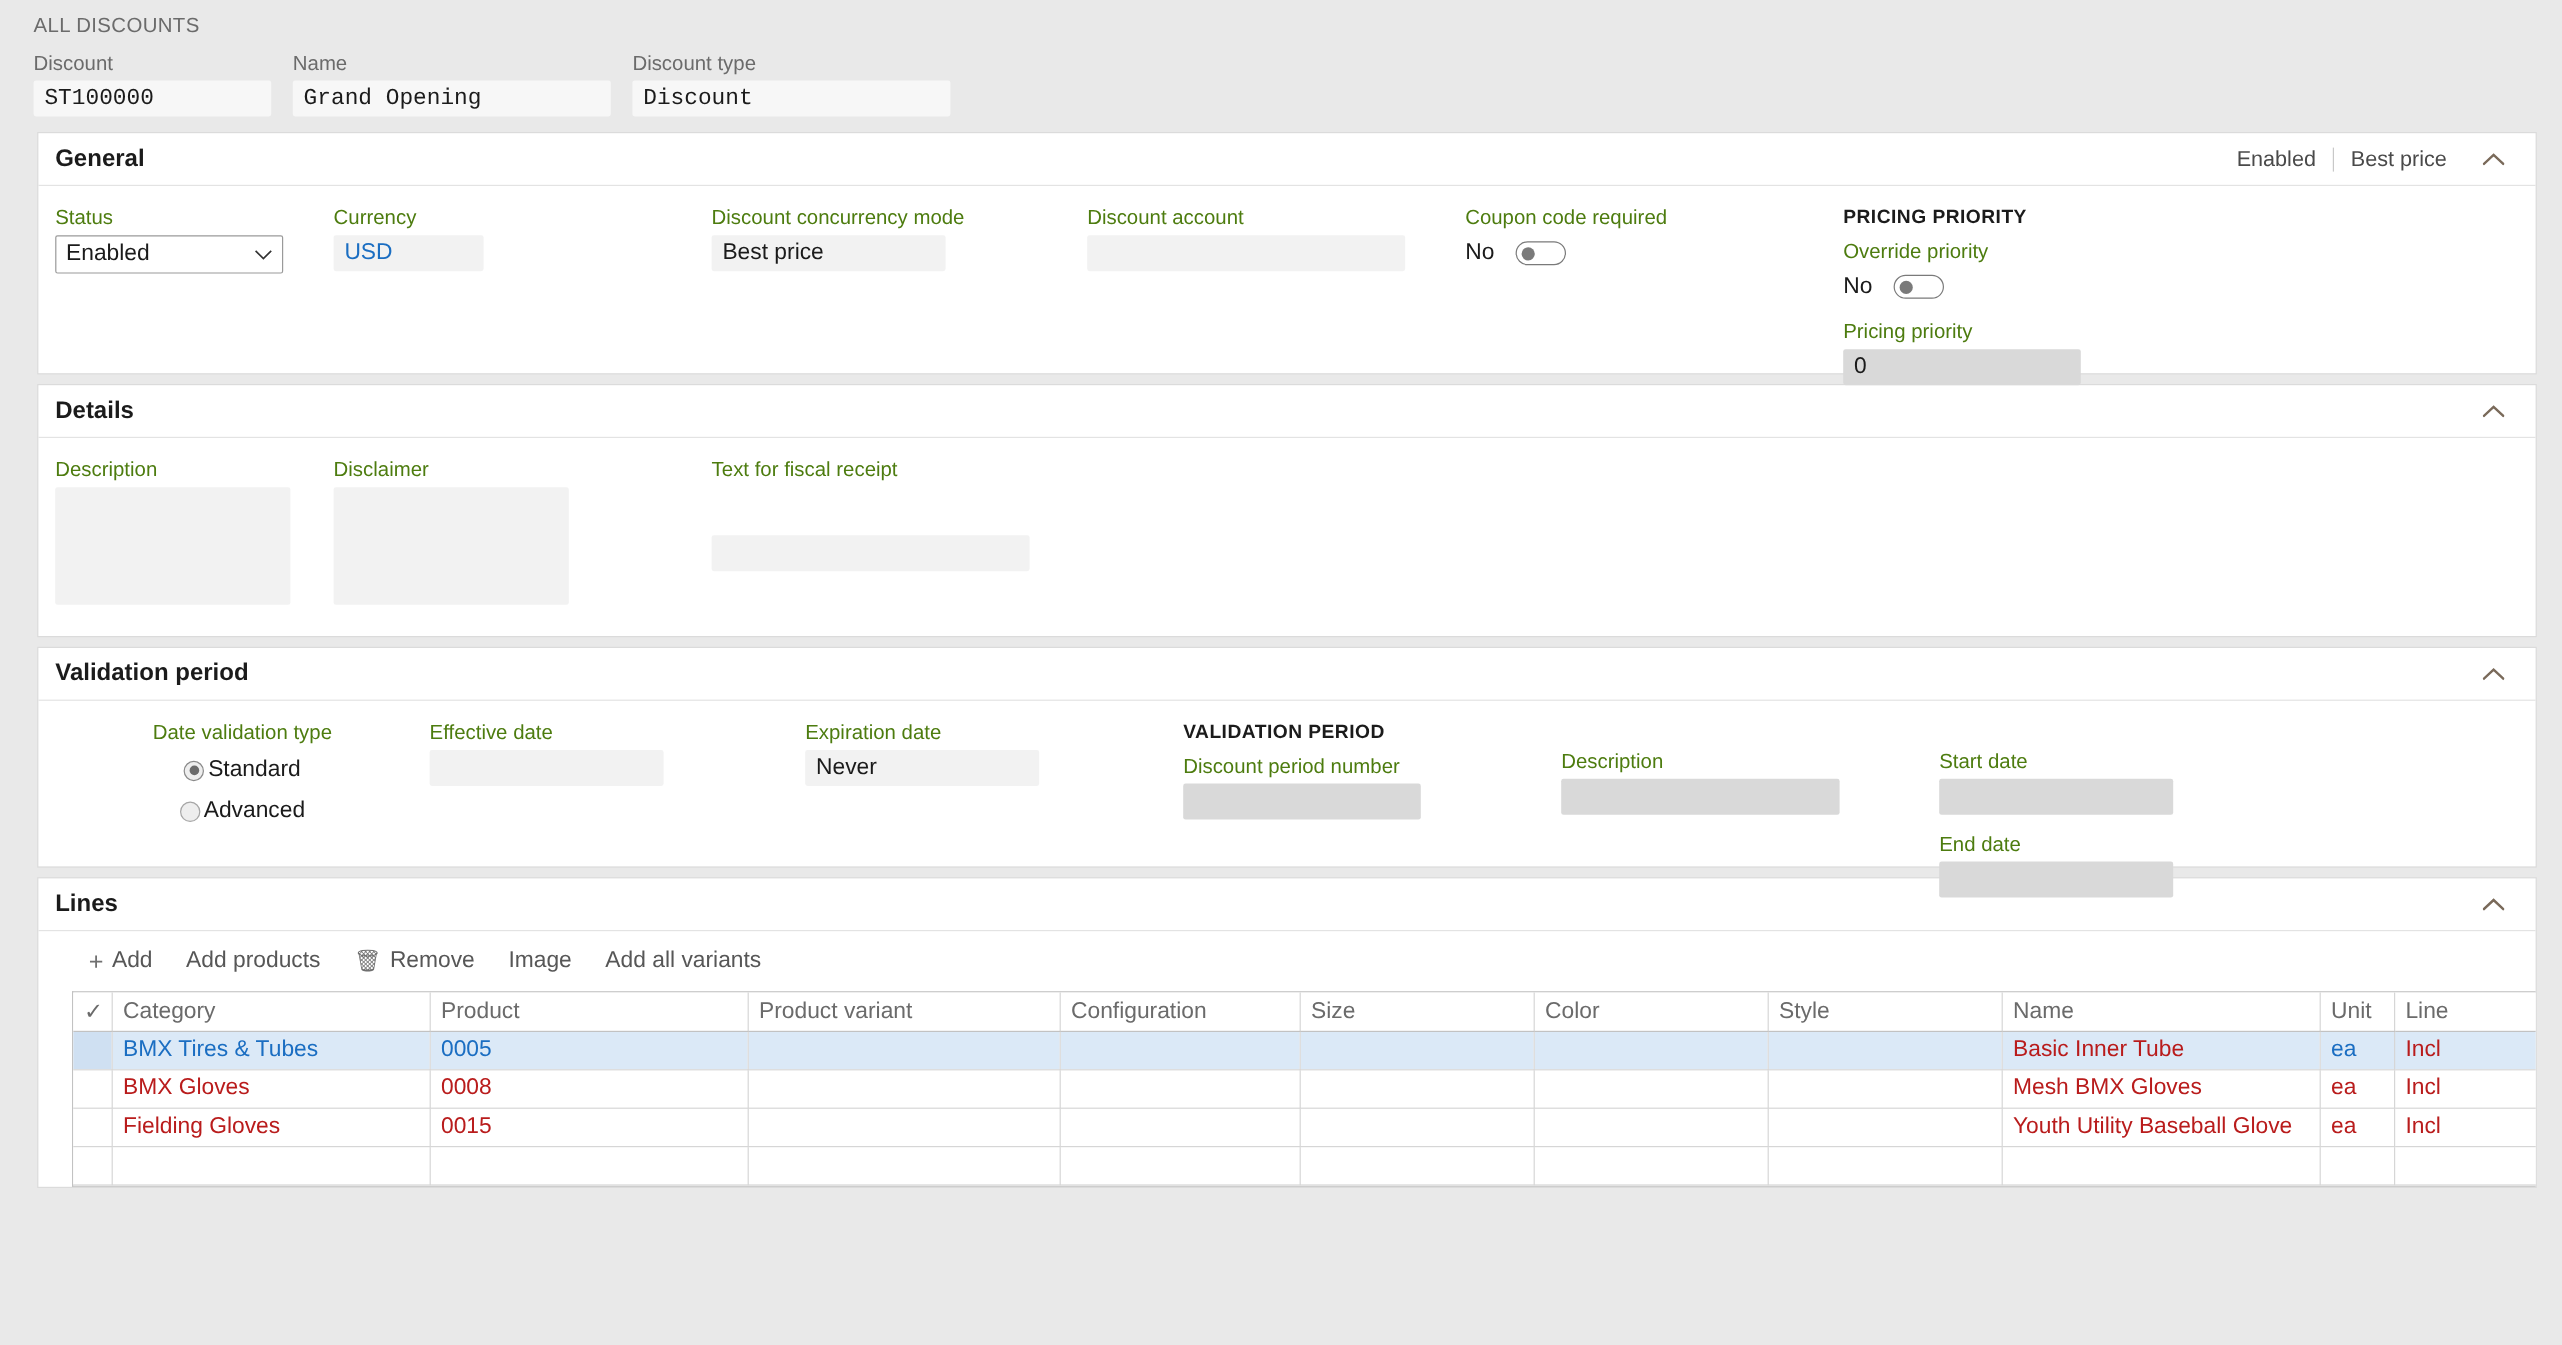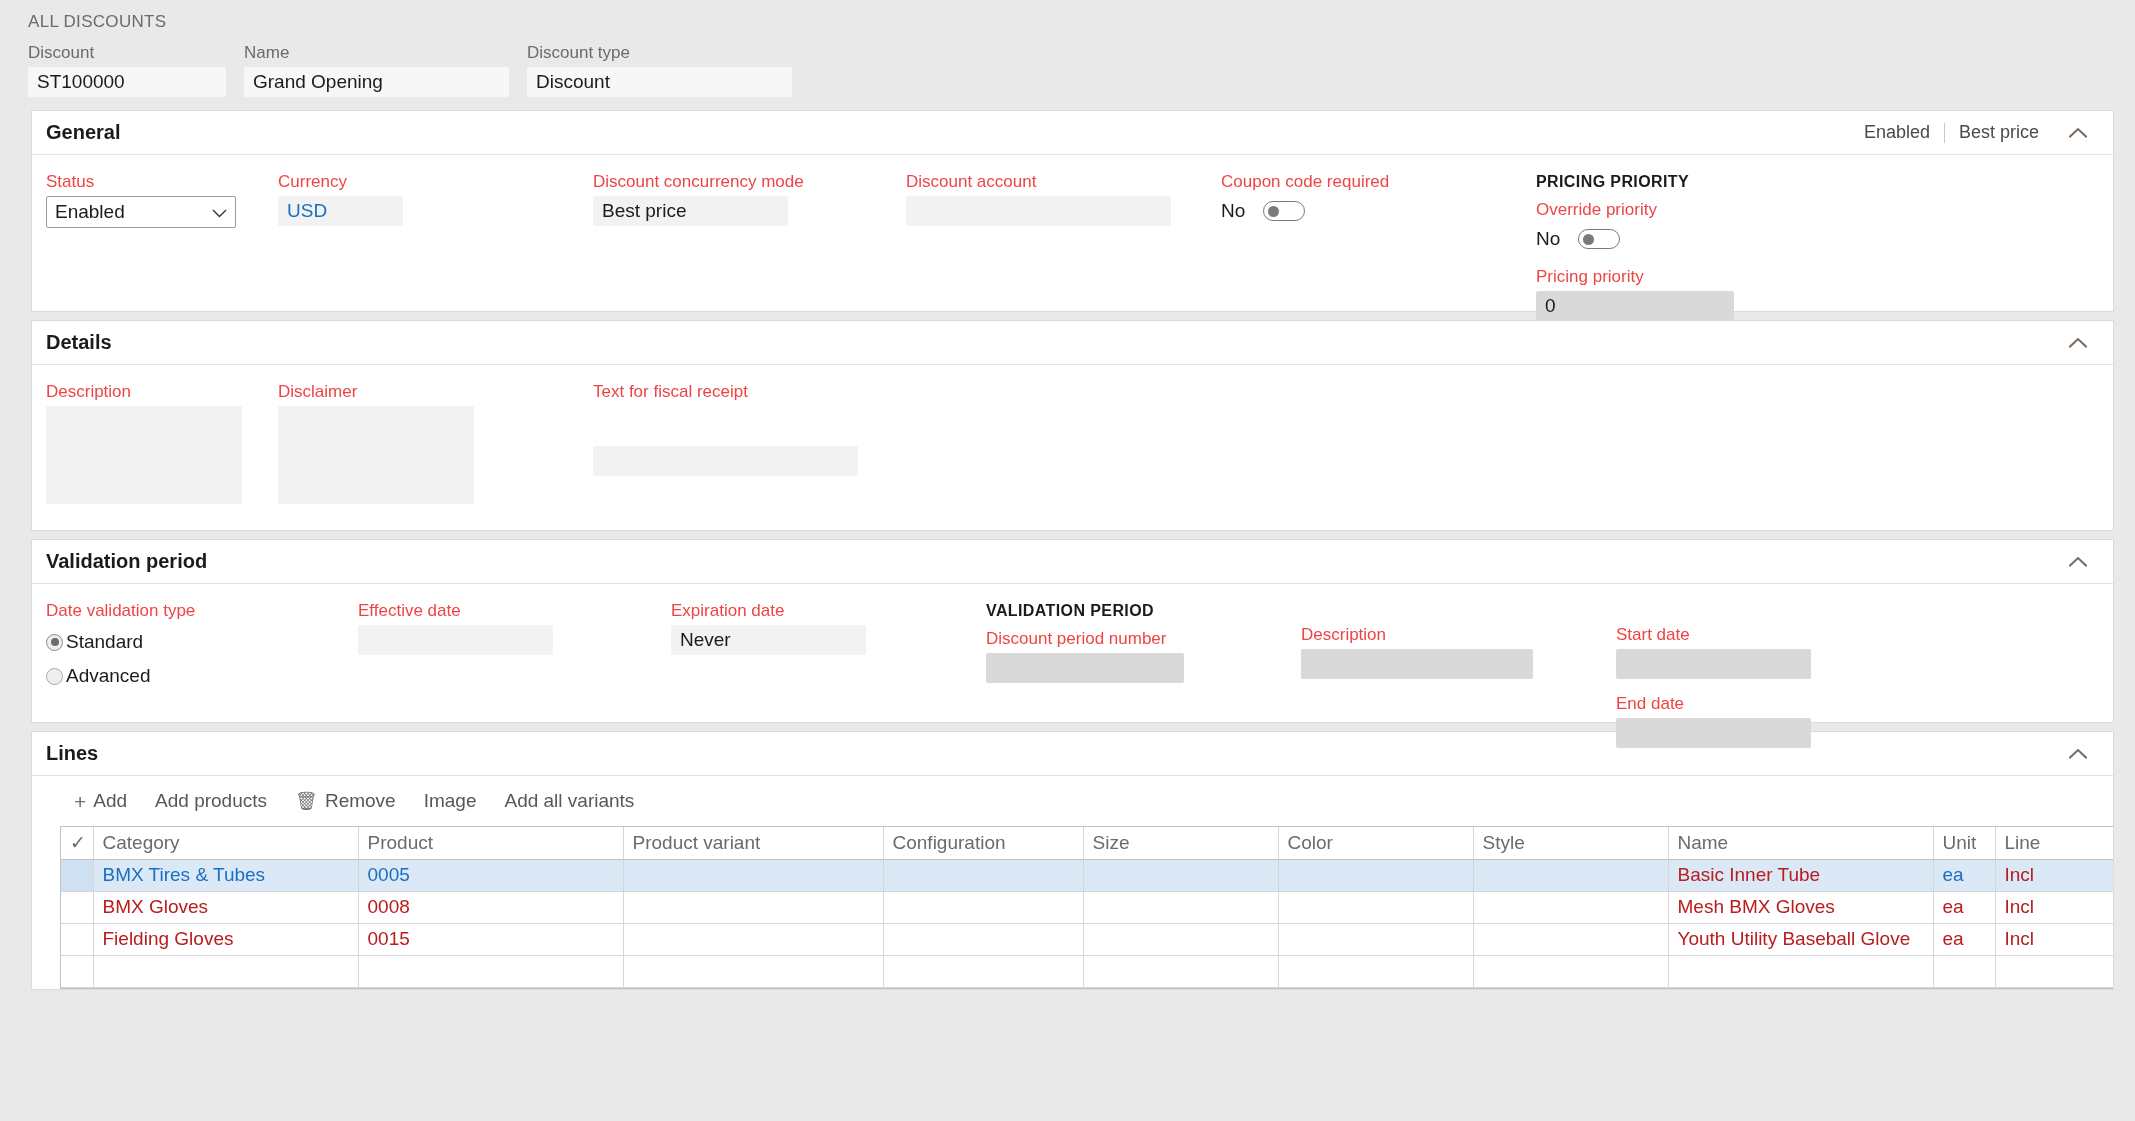--- a/index.html
+++ b/index.html
@@ -24,7 +24,7 @@
   .hf-input {
     height: 30px; background: #f7f7f7; border: none; border-radius: 2px;
     font-size: 19px; color: #1b1b1b; padding: 0 9px;
-    font-family: Liberation Sans, sans-serif;
+    font-family: Liberation Mono, monospace;
     line-height: 30px;
   }
   .hf-input.w1 { width: 198px; }

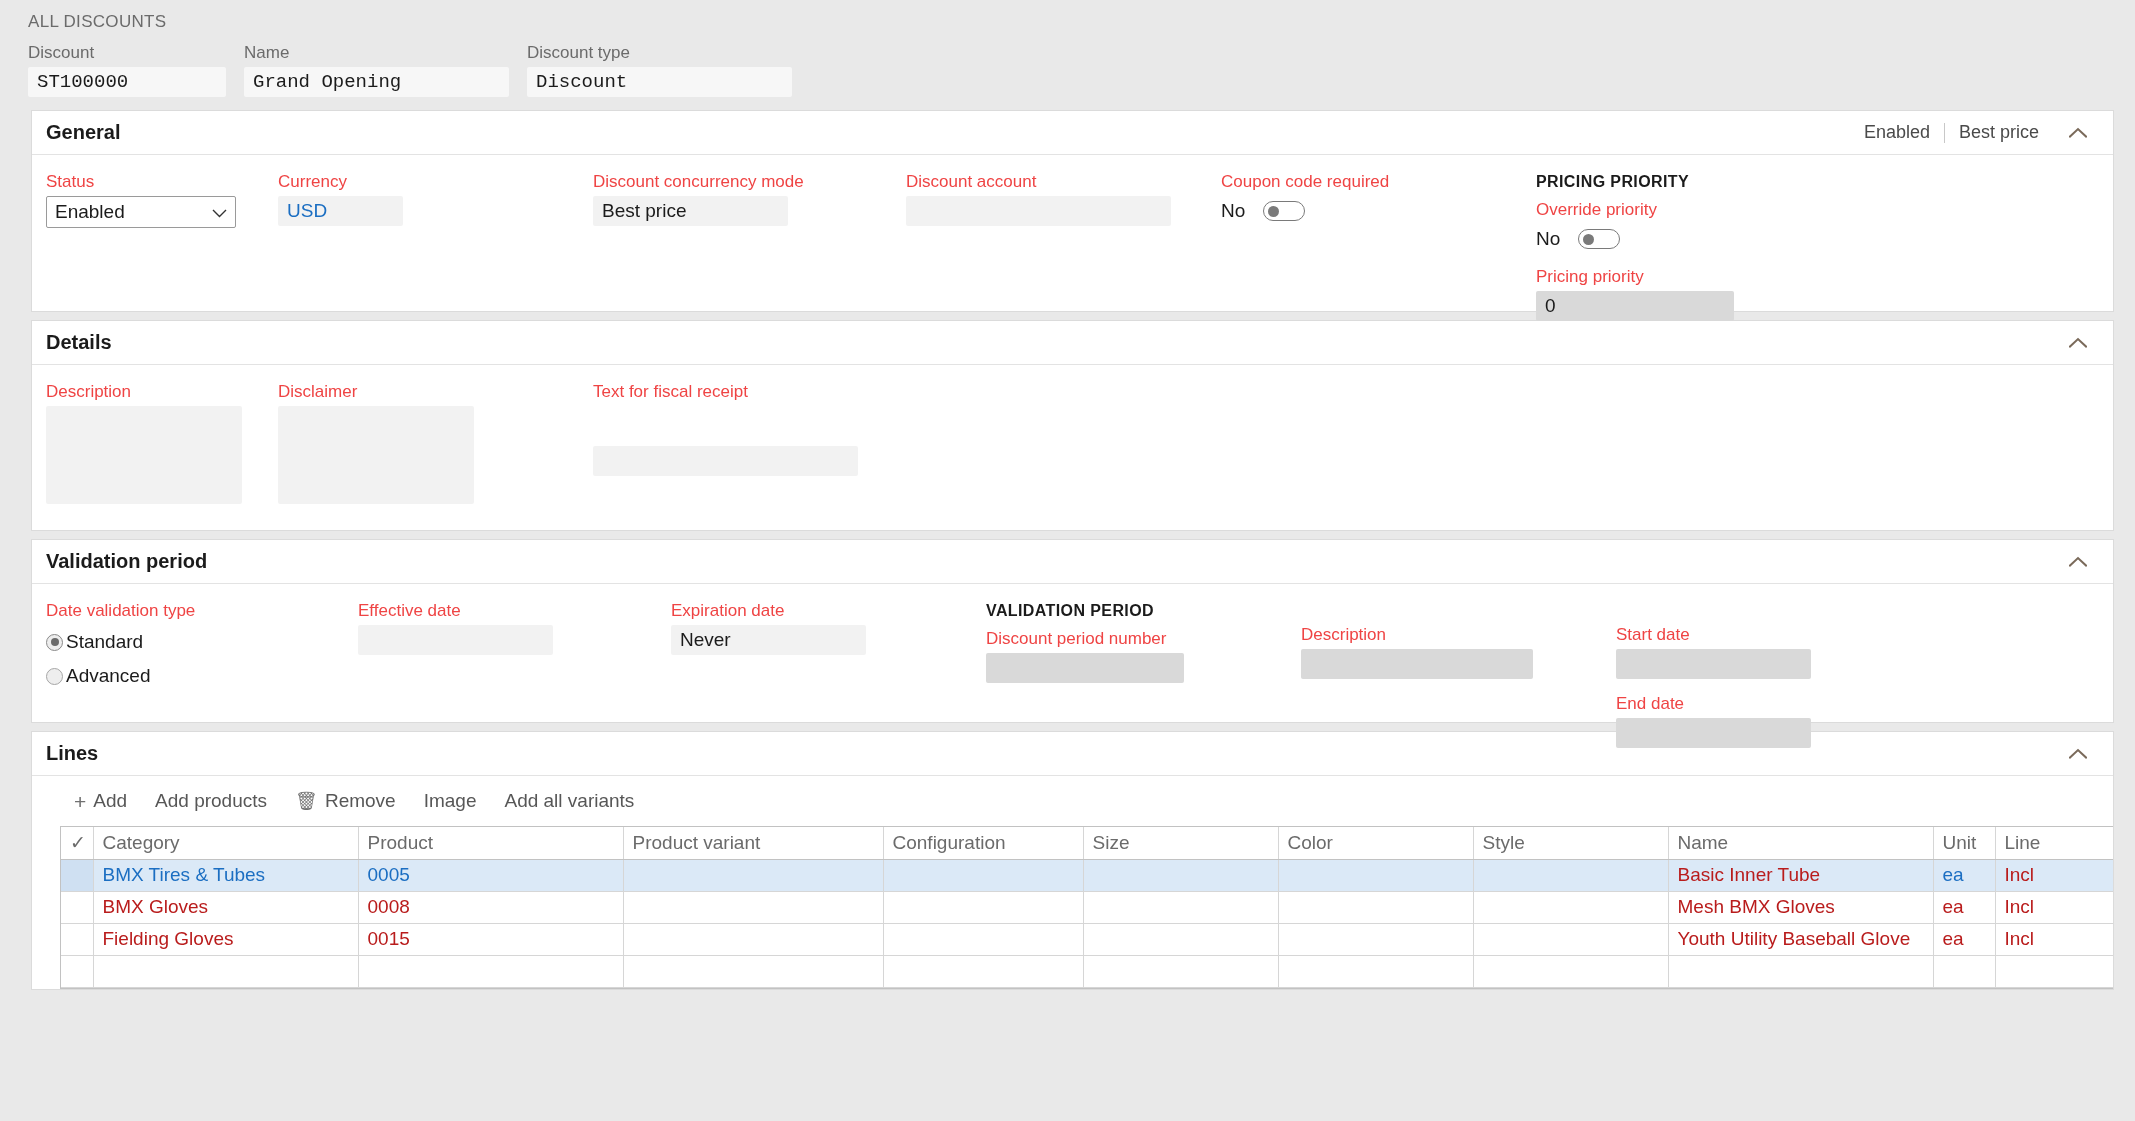--- a/index.html
+++ b/index.html
@@ -56,7 +56,7 @@
   
   .fieldrow { display: flex; }
   .col { display: flex; flex-direction: column; }
-  .flabel { font-size: 17px; color: #ef4444; line-height: 22px; margin-bottom: 3px; white-space: nowrap; }
+  .flabel { font-size: 17px; color: #4d7c0f; line-height: 22px; margin-bottom: 3px; white-space: nowrap; }
   .fbox {
     height: 30px; background: #f2f2f2; border: none; border-radius: 2px;
     font-size: 19px; color: #1b1b1b; padding: 0 9px; line-height: 30px;

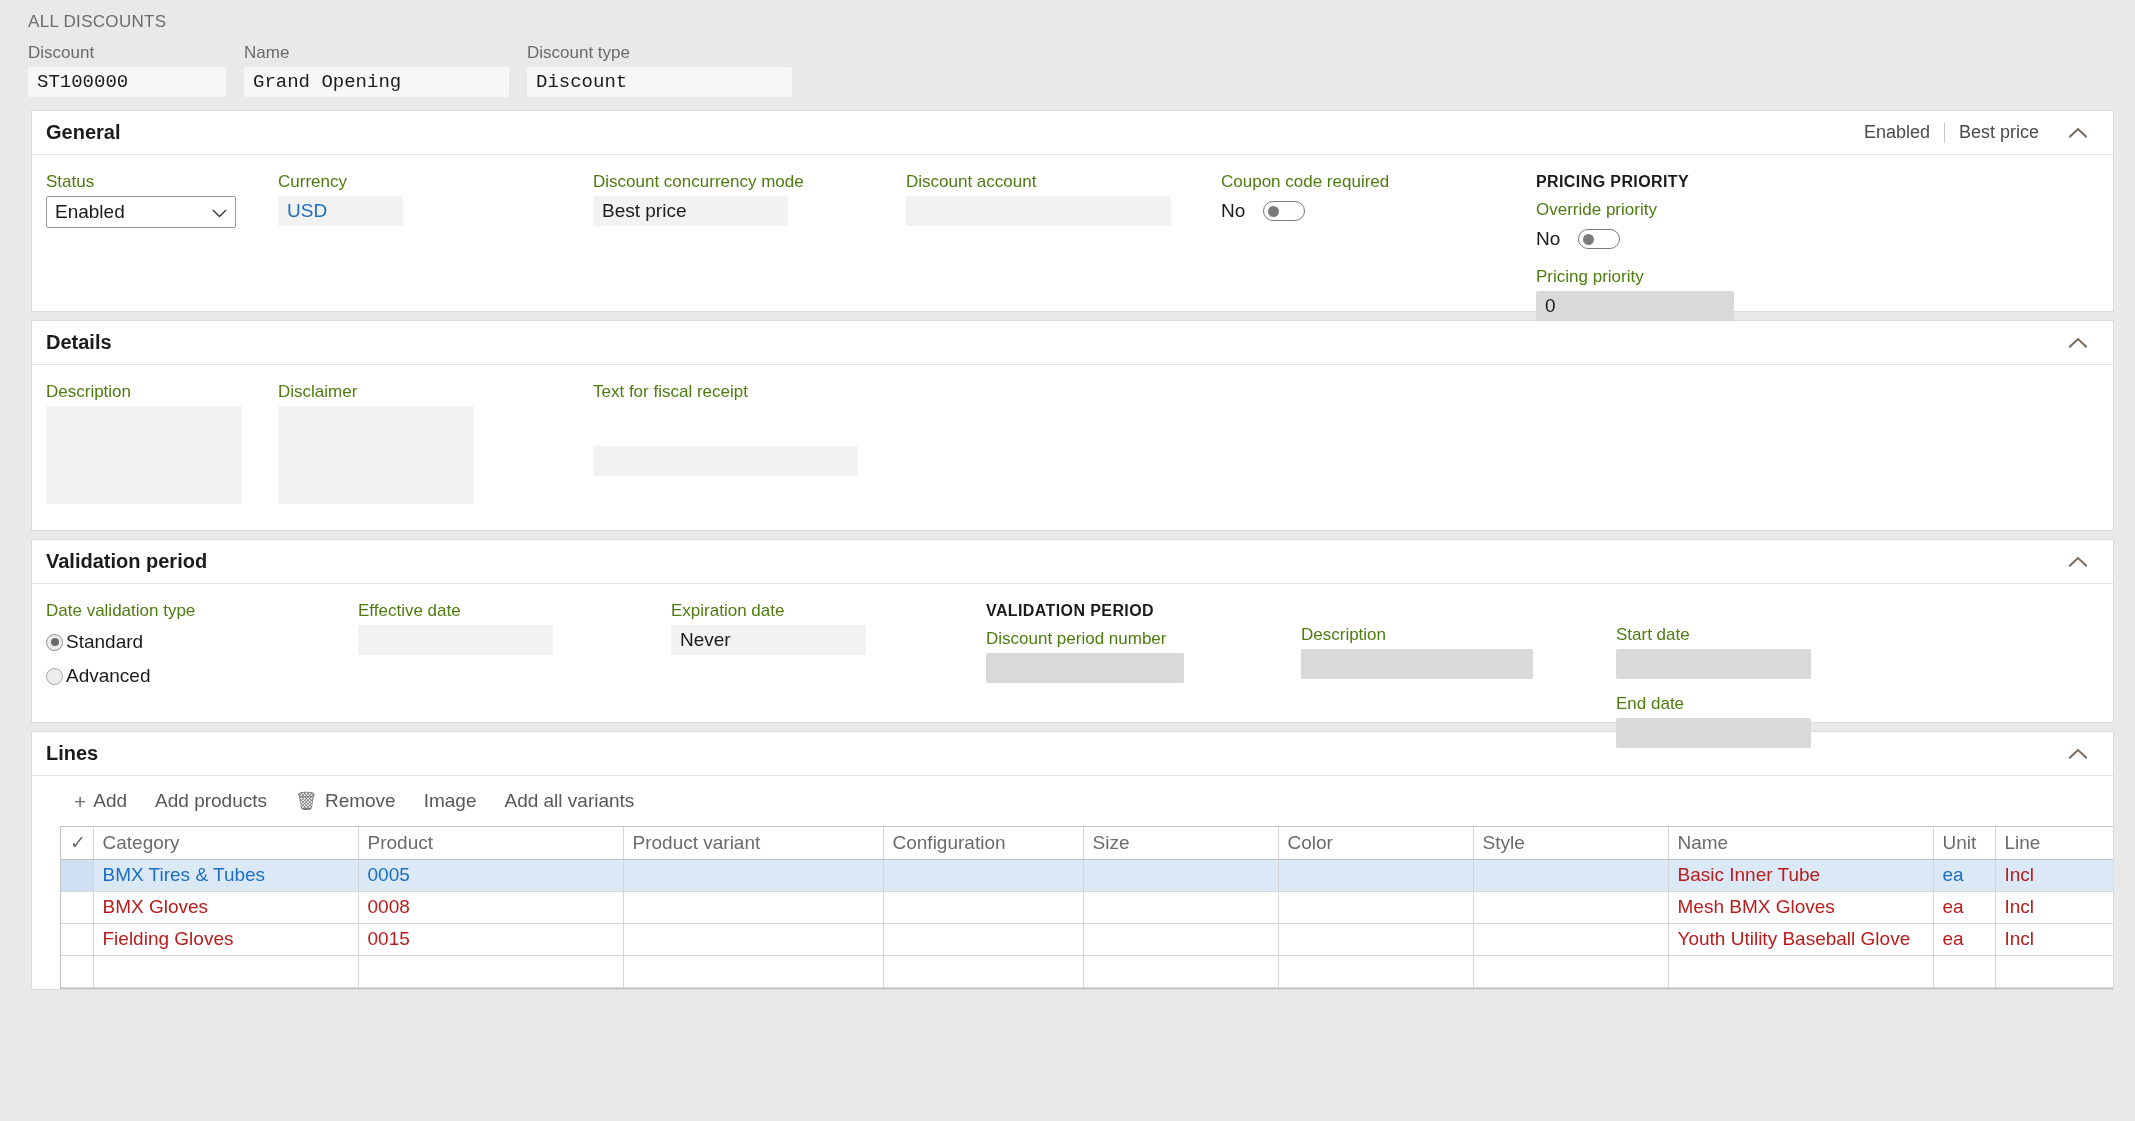--- a/index.html
+++ b/index.html
@@ -259,7 +259,7 @@
     </div>
     <div class="panel-body" style="height:138px;">
       <div class="fieldrow">
-        <div class="col" style="width:312px;">
+        <div class="col" style="width:312px;align-items:center;">
           <div class="flabel">Date validation type</div>
           <div class="radiorow">
             <span class="radio sel">

